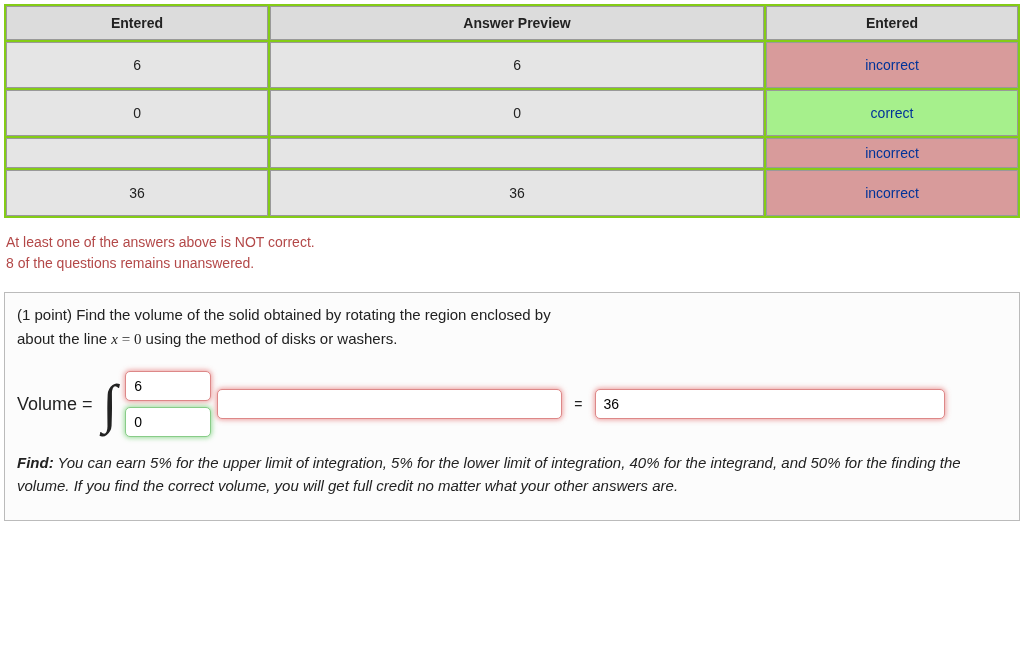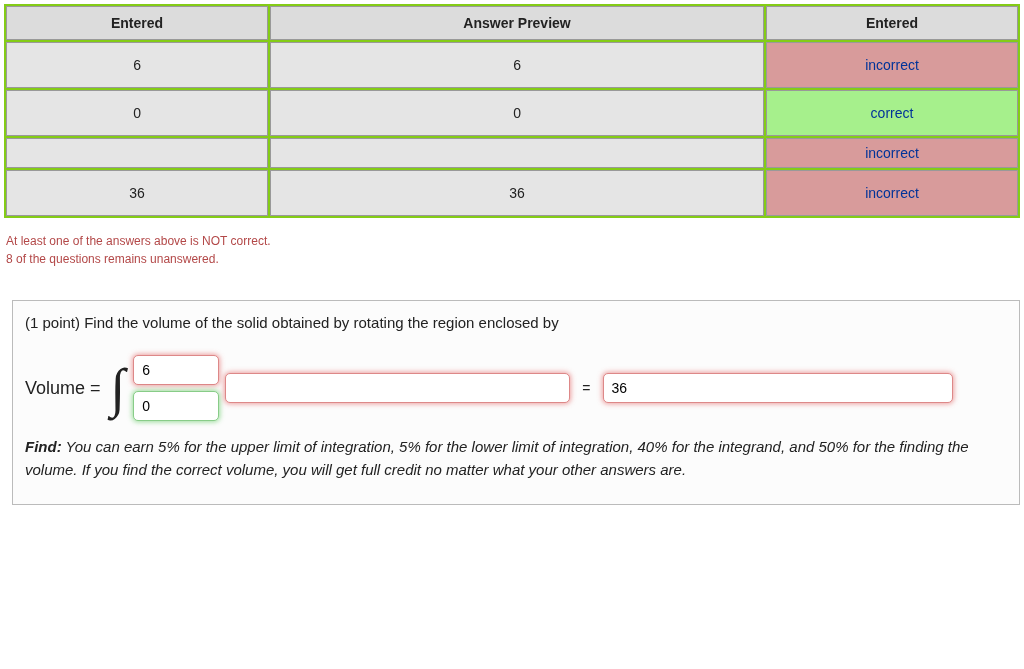--- a/index.html
+++ b/index.html
@@ -41,8 +41,8 @@
   .thin td { padding: 6px 6px; }
 
   .messages {
-    margin: 14px 0 32px 2px;
-    font-size: 12px;
+    margin: 14px 0 18px 2px;
+    font-size: 14px;
     color: #b34848;
     line-height: 1.5;
   }

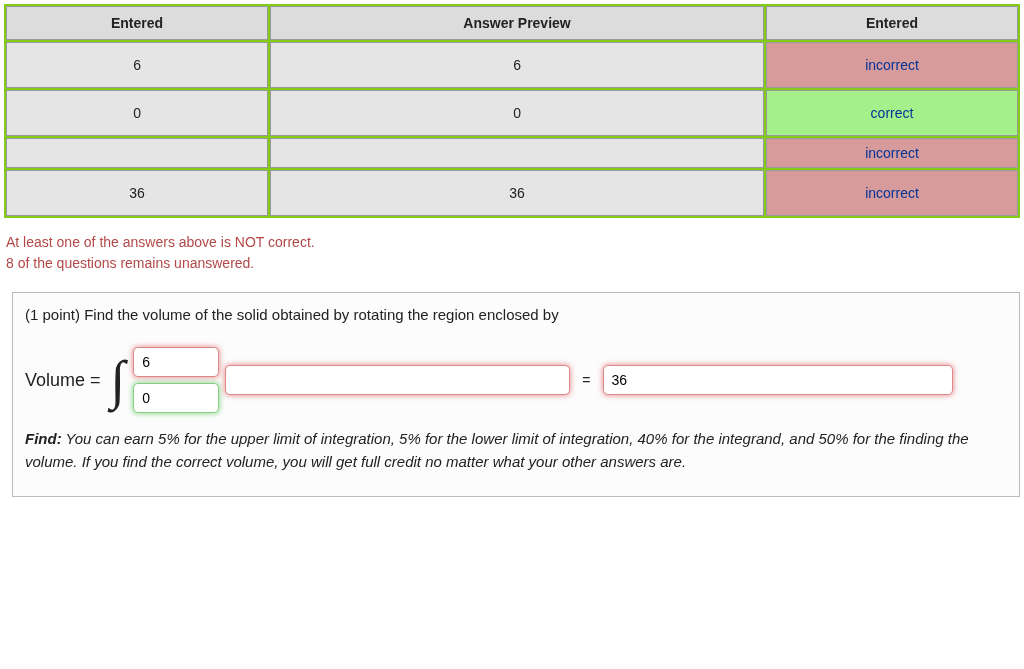--- a/index.html
+++ b/index.html
@@ -52,7 +52,6 @@
     border: 1px solid #bbb;
     background: #fcfcfc;
     padding: 10px 12px 22px 12px;
-    margin-left: 8px;
   }
   .problem-text {
     font-size: 15px;

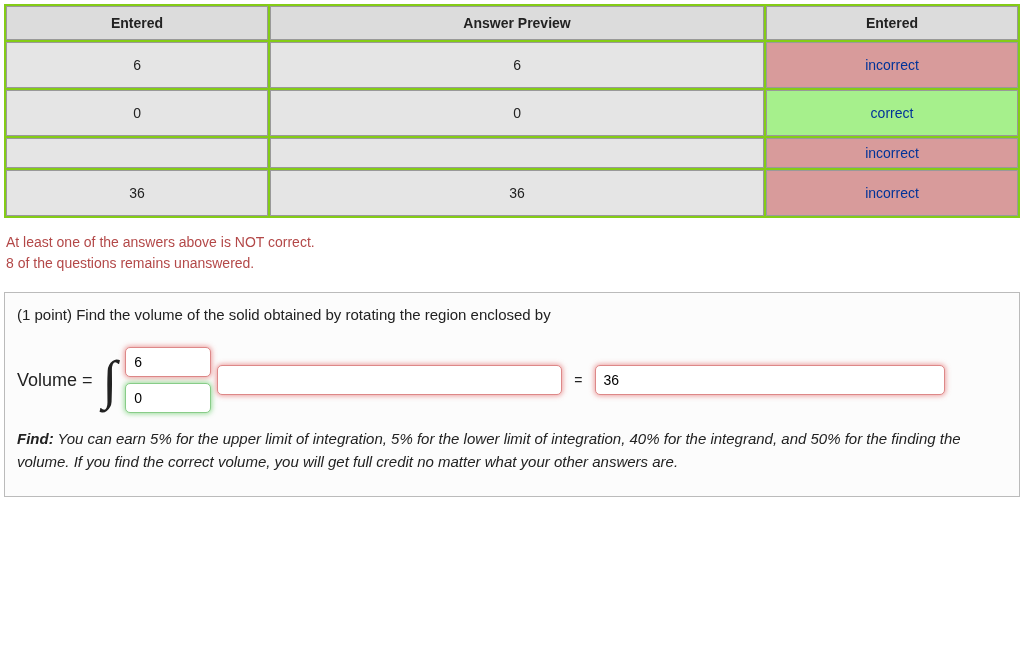--- a/index.html
+++ b/index.html
@@ -169,6 +169,9 @@
   <div class="problem-text">(1 point) Find the volume of the solid obtained by rotating the region enclosed by</div>
 
 
+  <div class="problem-text">
+    <span>about the line </span><span class="serif-i">x</span><span class="serif-i" style="font-style:normal"> = 0</span><span> using the method of disks or washers.</span>
+  </div>
 
   <div class="volume-row">
     <span class="vol-label">Volume =</span>

